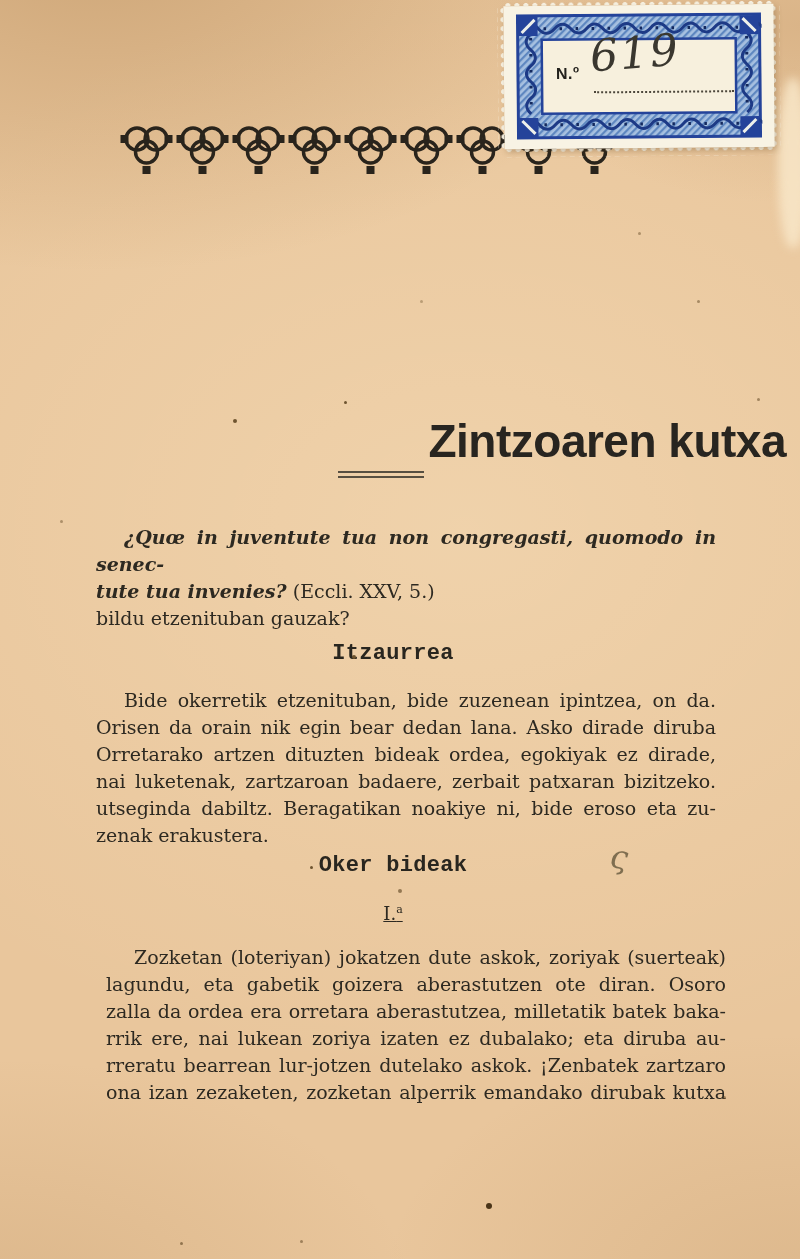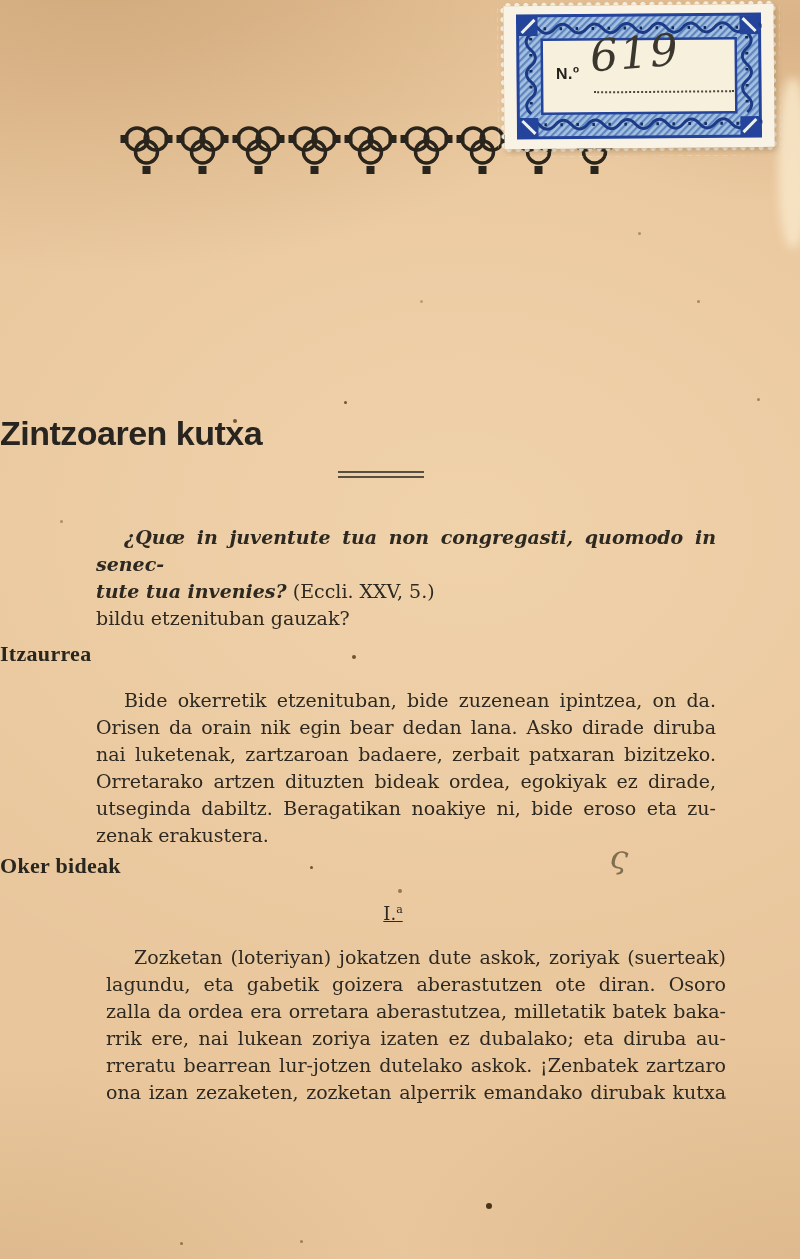--- a/index.html
+++ b/index.html
@@ -51,8 +51,8 @@
                 border-bottom:2.5px dotted #4c463a; }
 
   
-  .title { position:absolute; left:0; top:414px; width:786px; text-align:left;
-           font-family:"Liberation Sans", sans-serif; font-weight:bold; font-size:34px;
+  .title { position:absolute; left:0; top:414px; width:786px; text-align:right;
+           font-family:"Liberation Sans", sans-serif; font-weight:bold; font-size:46px;
            letter-spacing:-0.5px; color:#282520; }
   .divider { position:absolute; left:338px; top:471px; width:86px; height:3px;
              border-top:2px solid #3d3930; border-bottom:2px solid #3d3930; opacity:0.85; }

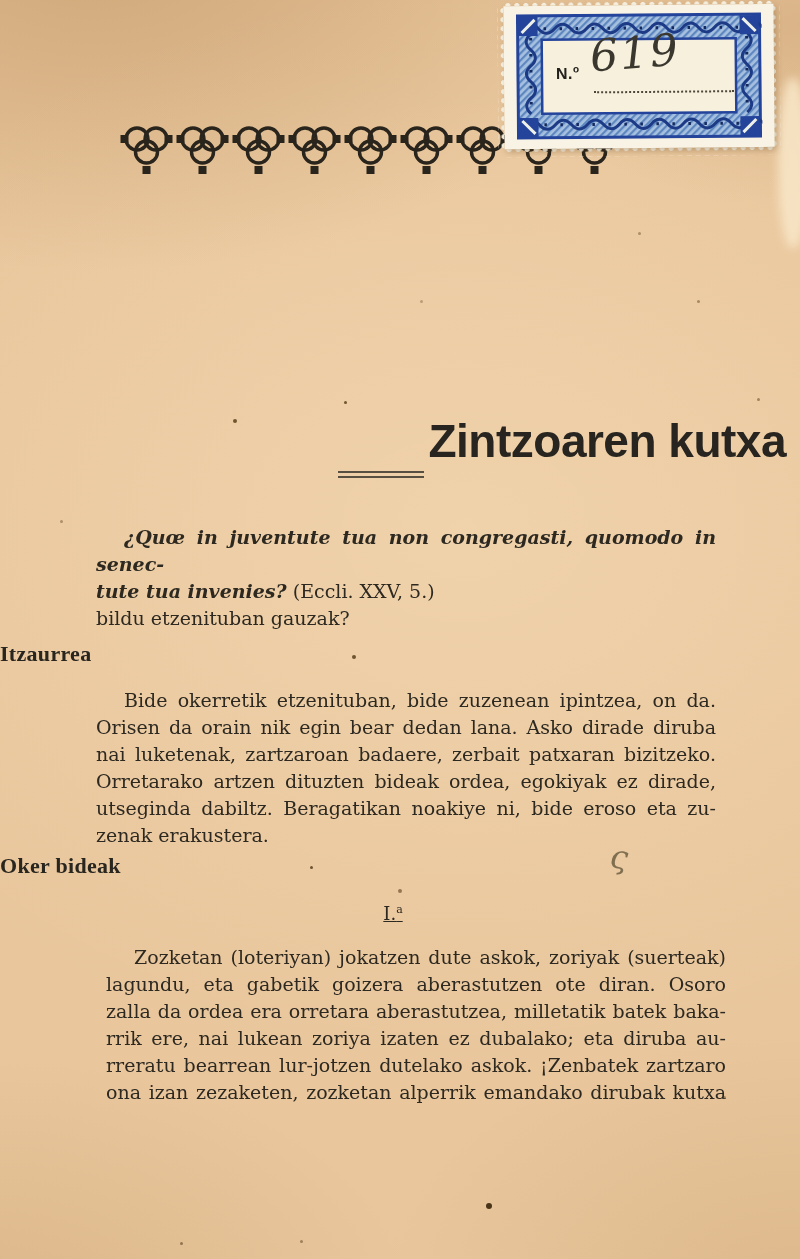--- a/index.html
+++ b/index.html
@@ -67,8 +67,8 @@
   .para1 { top:687px; }
   .para2 { top:944px;margin-left:10px; }
 
-  .subhead { position:absolute; left:0; width:786px; text-align:left;
-             font-family:Liberation Serif, serif; font-weight:bold; font-size:22px;
+  .subhead { position:absolute; left:0; width:786px; text-align:center;
+             font-family:Liberation Mono, monospace; font-weight:bold; font-size:22px;
              color:#29261f; letter-spacing:0.3px; }
   .h1 { top:641px; }
   .h2 { top:853px; }

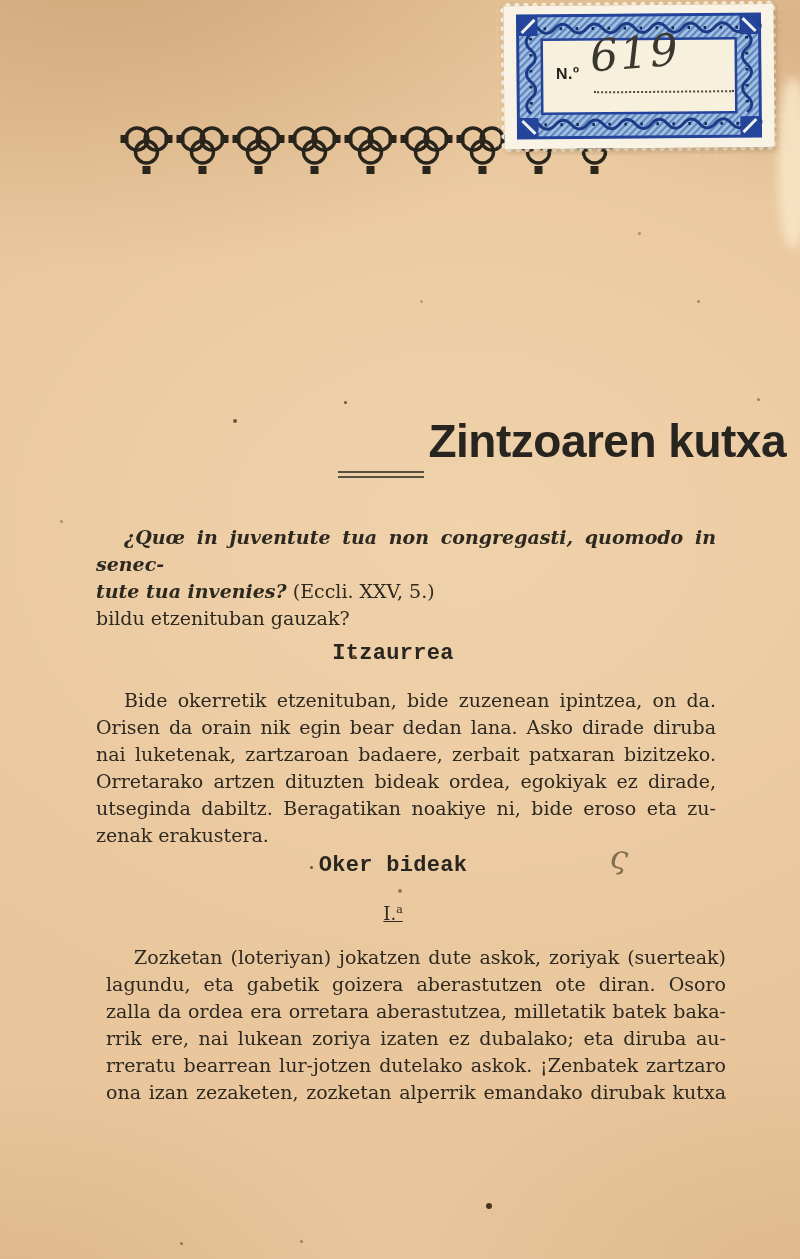--- a/index.html
+++ b/index.html
@@ -201,8 +201,8 @@
   <div class="col para1">
     <div class="line indent">Bide okerretik etzenituban, bide zuzenean ipintzea, on da.</div>
     <div class="line">Orisen da orain nik egin bear dedan lana. Asko dirade diruba</div>
+    <div class="line">Orretarako artzen dituzten bideak ordea, egokiyak ez dirade,</div>
     <div class="line">nai luketenak, zartzaroan badaere, zerbait patxaran bizitzeko.</div>
-    <div class="line">Orretarako artzen dituzten bideak ordea, egokiyak ez dirade,</div>
     <div class="line">utseginda dabiltz. Beragatikan noakiye ni, bide eroso eta zu-</div>
     <div class="line last">zenak erakustera.</div>
   </div>

